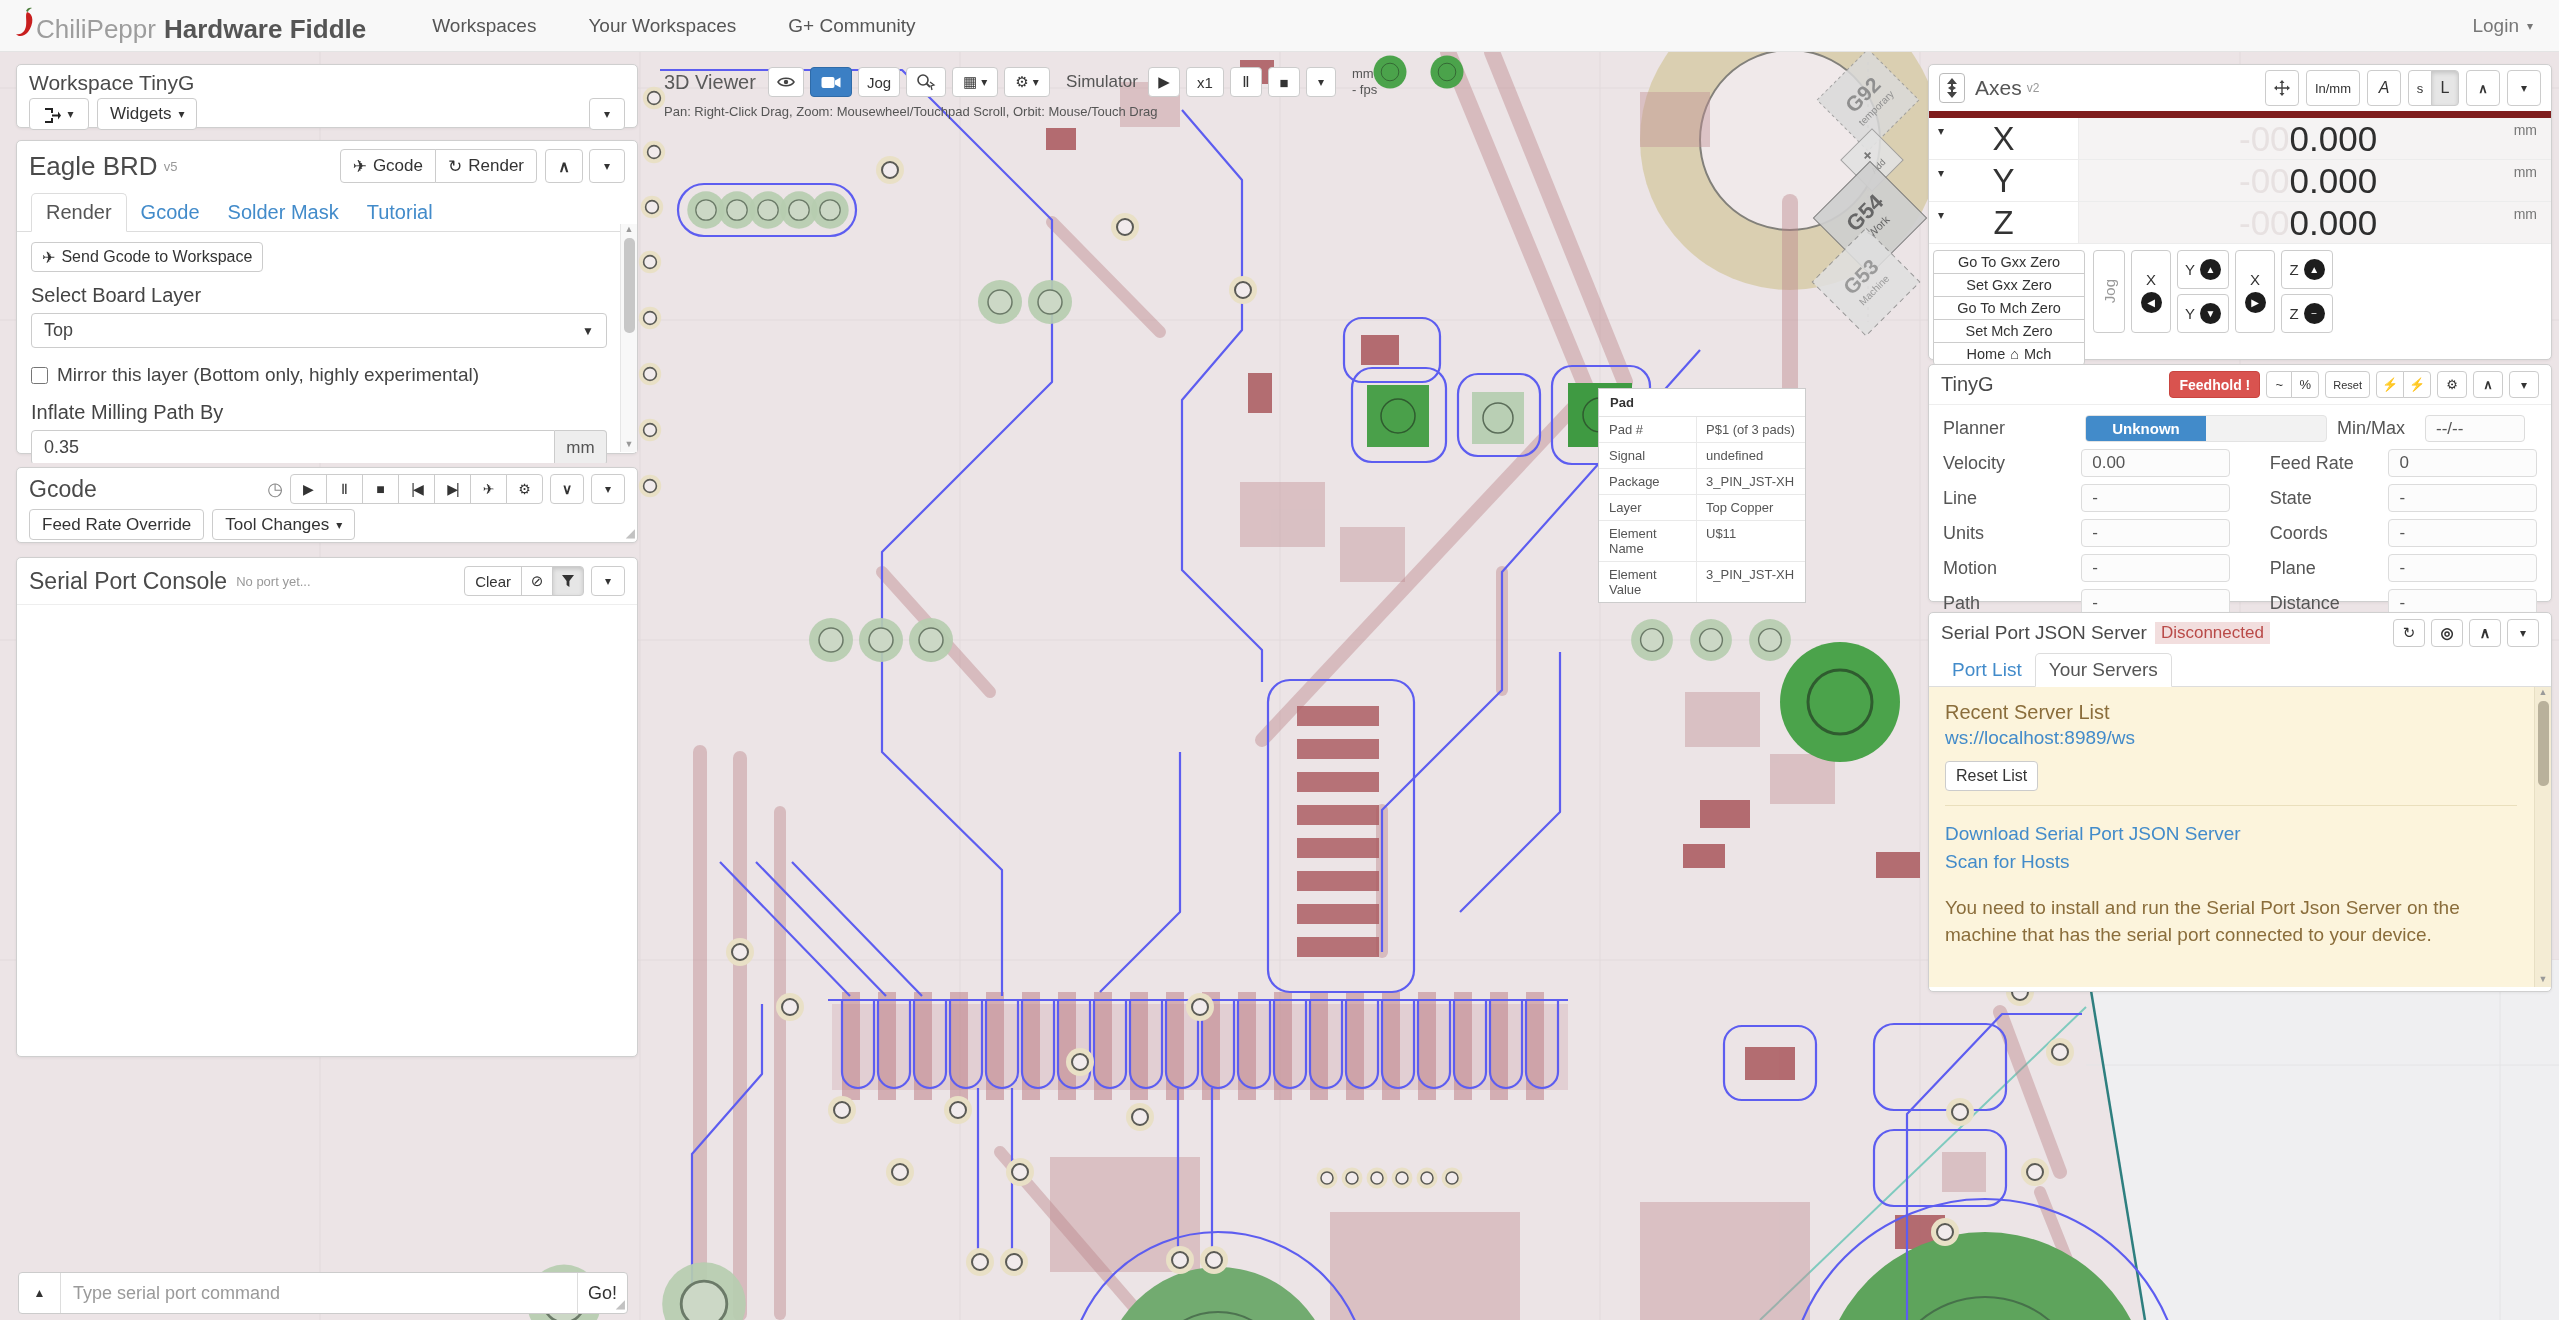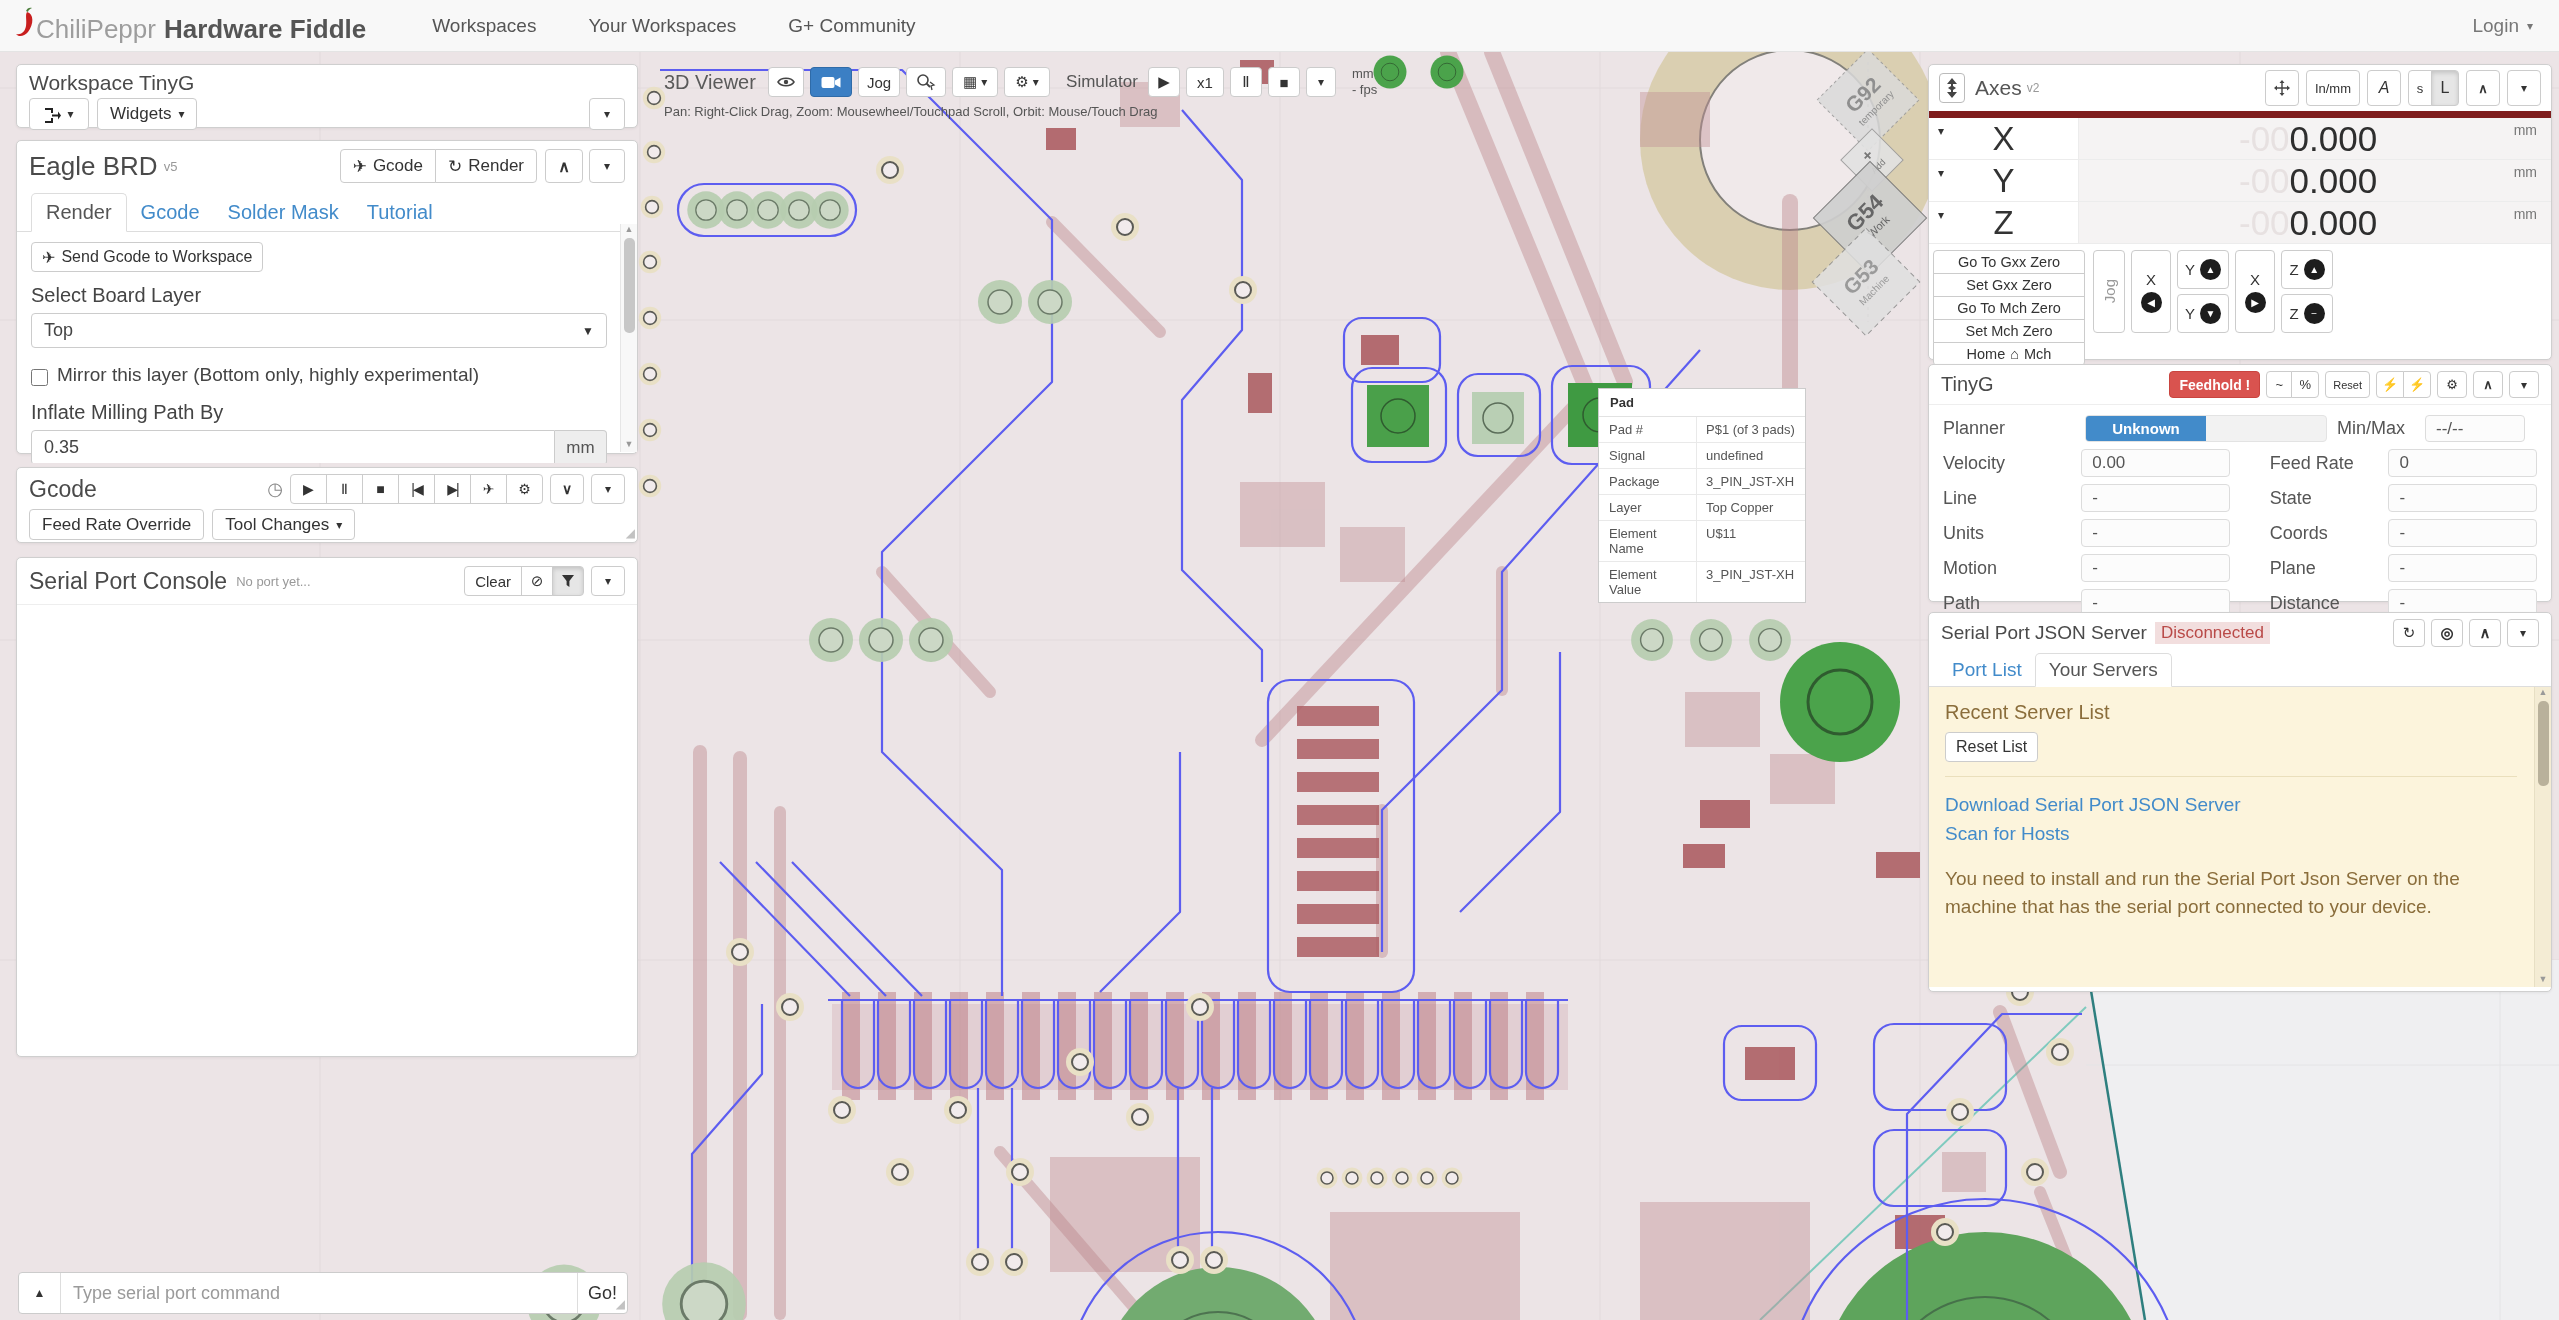--- a/index.html
+++ b/index.html
@@ -46,7 +46,7 @@
   .form-label { font-size:20px; color:#444; }
   #fake-select { margin-top:6px; height:35px; border:1px solid #ccc; border-radius:4px; display:flex; align-items:center; padding:0 12px; font-size:18px; color:#444; cursor:pointer; }
   #fake-select .sel-caret { margin-left:auto; font-size:12px; color:#333; }
-  .chk-row { display:flex; align-items:flex-end; gap:9px; margin-top:16px; font-size:19px; color:#444; }
+  .chk-row { display:flex; align-items:center; gap:9px; margin-top:16px; font-size:19px; color:#444; }
   .chk-row input { width:17px; height:17px; }
   #inflate-grp { display:flex; margin-top:6px; }
   #inflate-input { flex:1; height:35px; border:1px solid #ccc; border-radius:4px 0 0 4px; font-size:18px; color:#444; padding:0 12px; font-family:"Liberation Sans",sans-serif; }

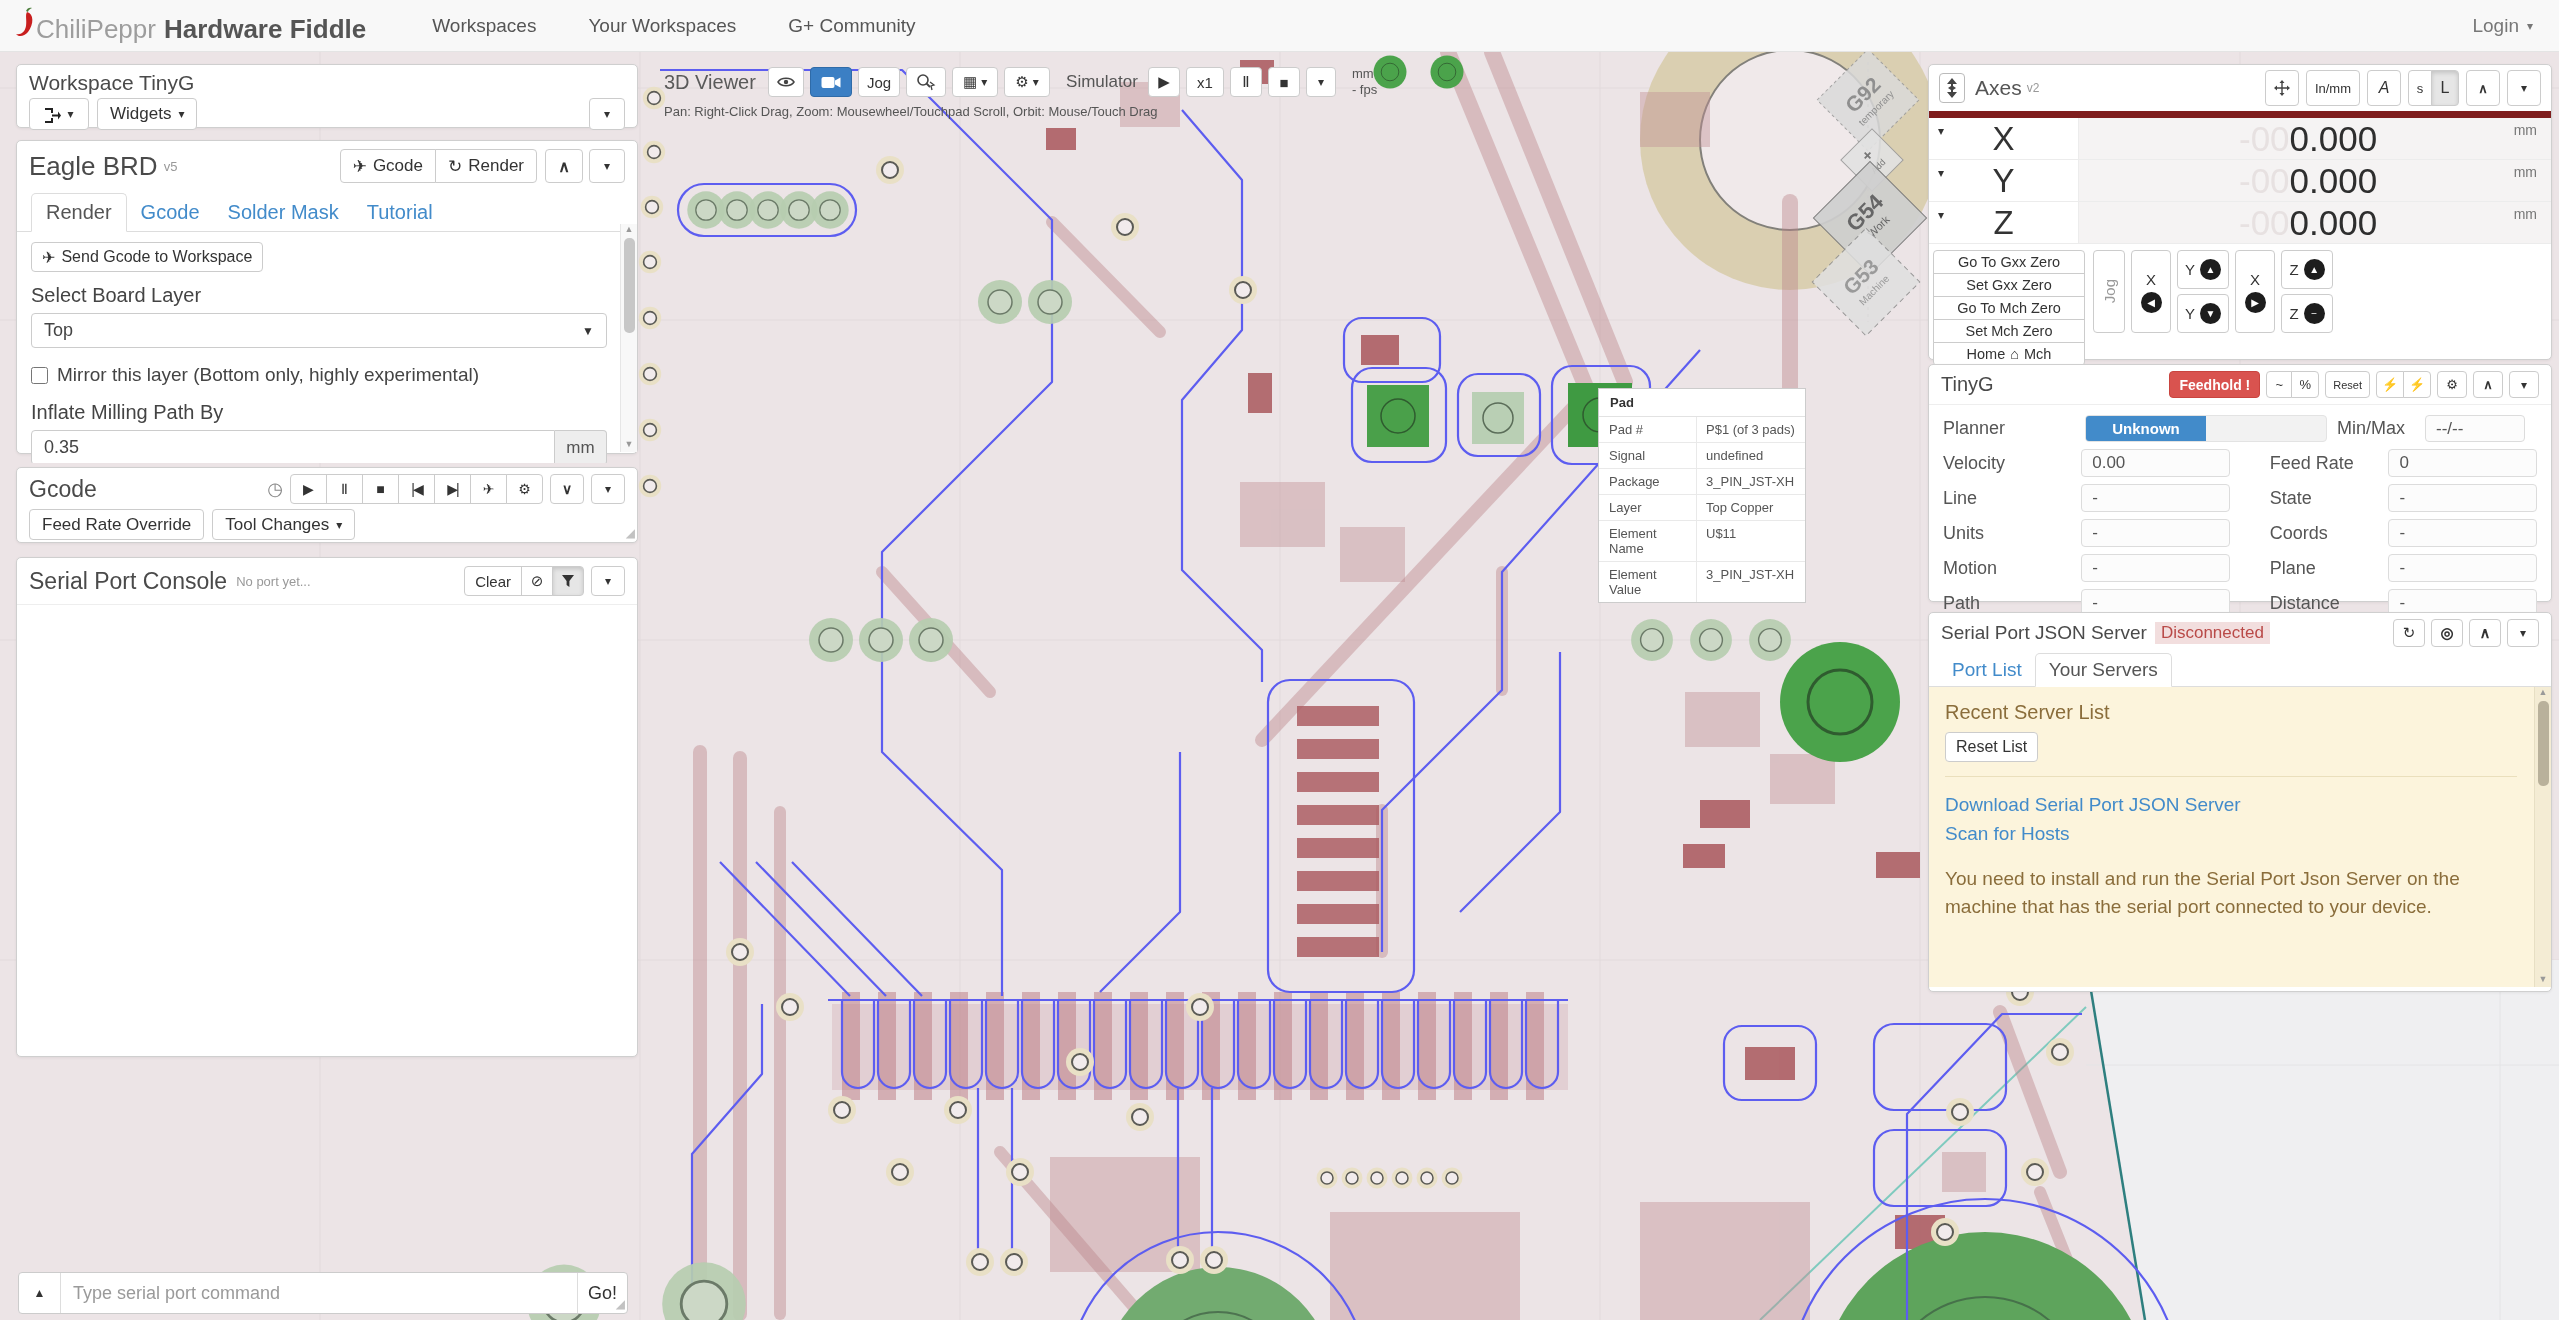--- a/index.html
+++ b/index.html
@@ -775,6 +775,7 @@
   </div>
   <div id="spjs-content">
     <div class="spjs-h">Recent Server List</div>
+    <div class="spjs-link">ws://localhost:8989/ws</div>
     <span class="btn" id="reset-btn">Reset List</span>
     <hr>
     <div class="spjs-link">Download Serial Port JSON Server</div>

